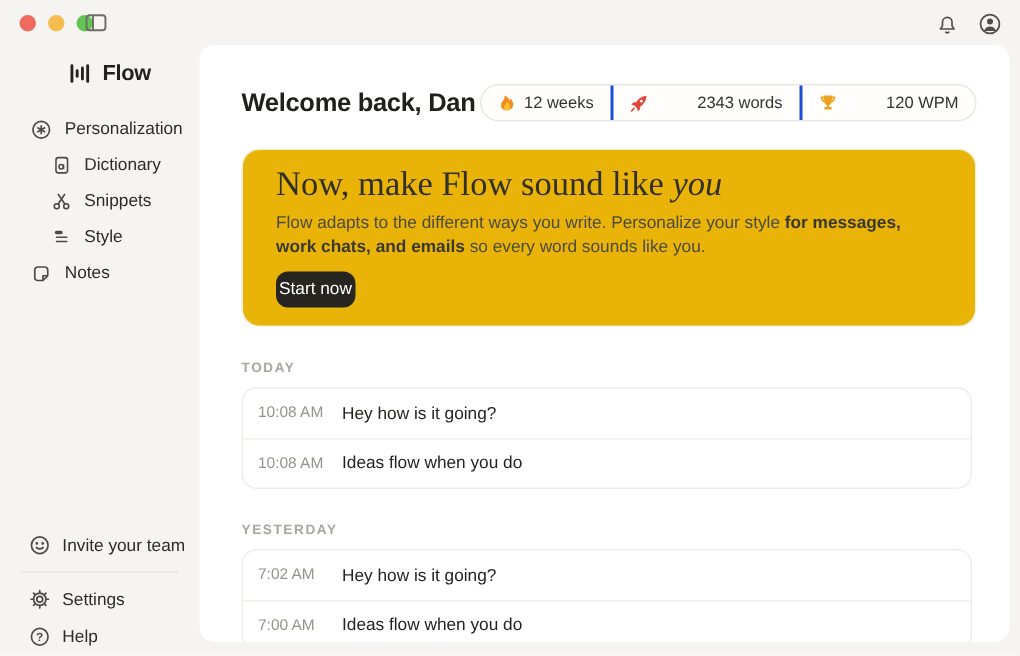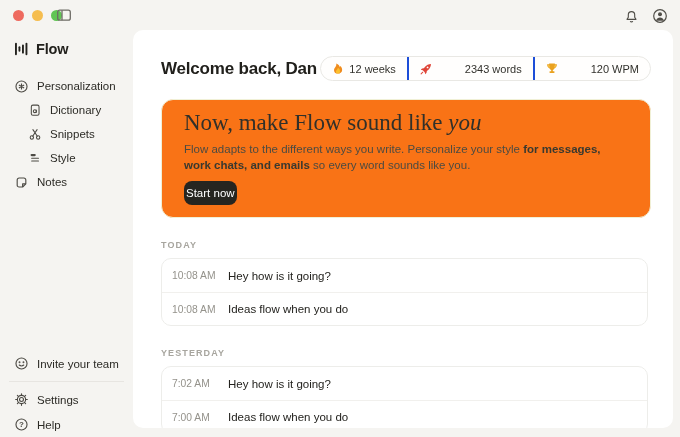--- a/index.html
+++ b/index.html
@@ -24,7 +24,7 @@
   .topbar-right { position:absolute; right:12px; top:8px; display:flex; gap:13px; align-items:center; }
 
   
-  .sidebar { position:absolute; left:0; top:30px; width:133px; bottom:0; display:flex; flex-direction:column; }
+  .sidebar { position:absolute; left:0; top:30px; width:133px; bottom:0; display:flex; flex-direction:column;align-items:center; }
   .logo { display:flex; align-items:center; gap:6px; margin:9px 0 0 14px; height:20px; }
   .logo-text { font-size:14.5px; font-weight:700; letter-spacing:-0.2px; color:#22211d; }
   .nav { margin-top:15px; display:flex; flex-direction:column; }

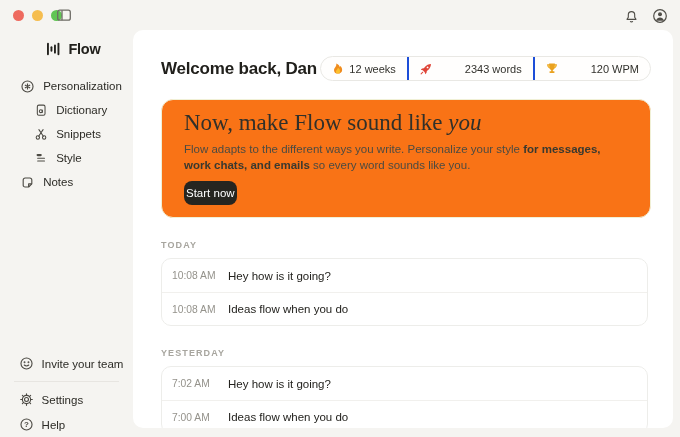--- a/index.html
+++ b/index.html
@@ -57,7 +57,7 @@
   
   .banner {
     margin:18px 22px 0 28px; padding:10px 22px 12px;
-    background:#f97316; border:1px solid #f0f0d6; border-radius:12px;
+    background:#eab308; border:1px solid #f0f0d6; border-radius:12px;
   }
   .banner-title { font-family:"Liberation Serif", serif; font-size:23px; line-height:26px; font-weight:500; color:#31302a; }
   .banner-title em { font-style:italic; }

